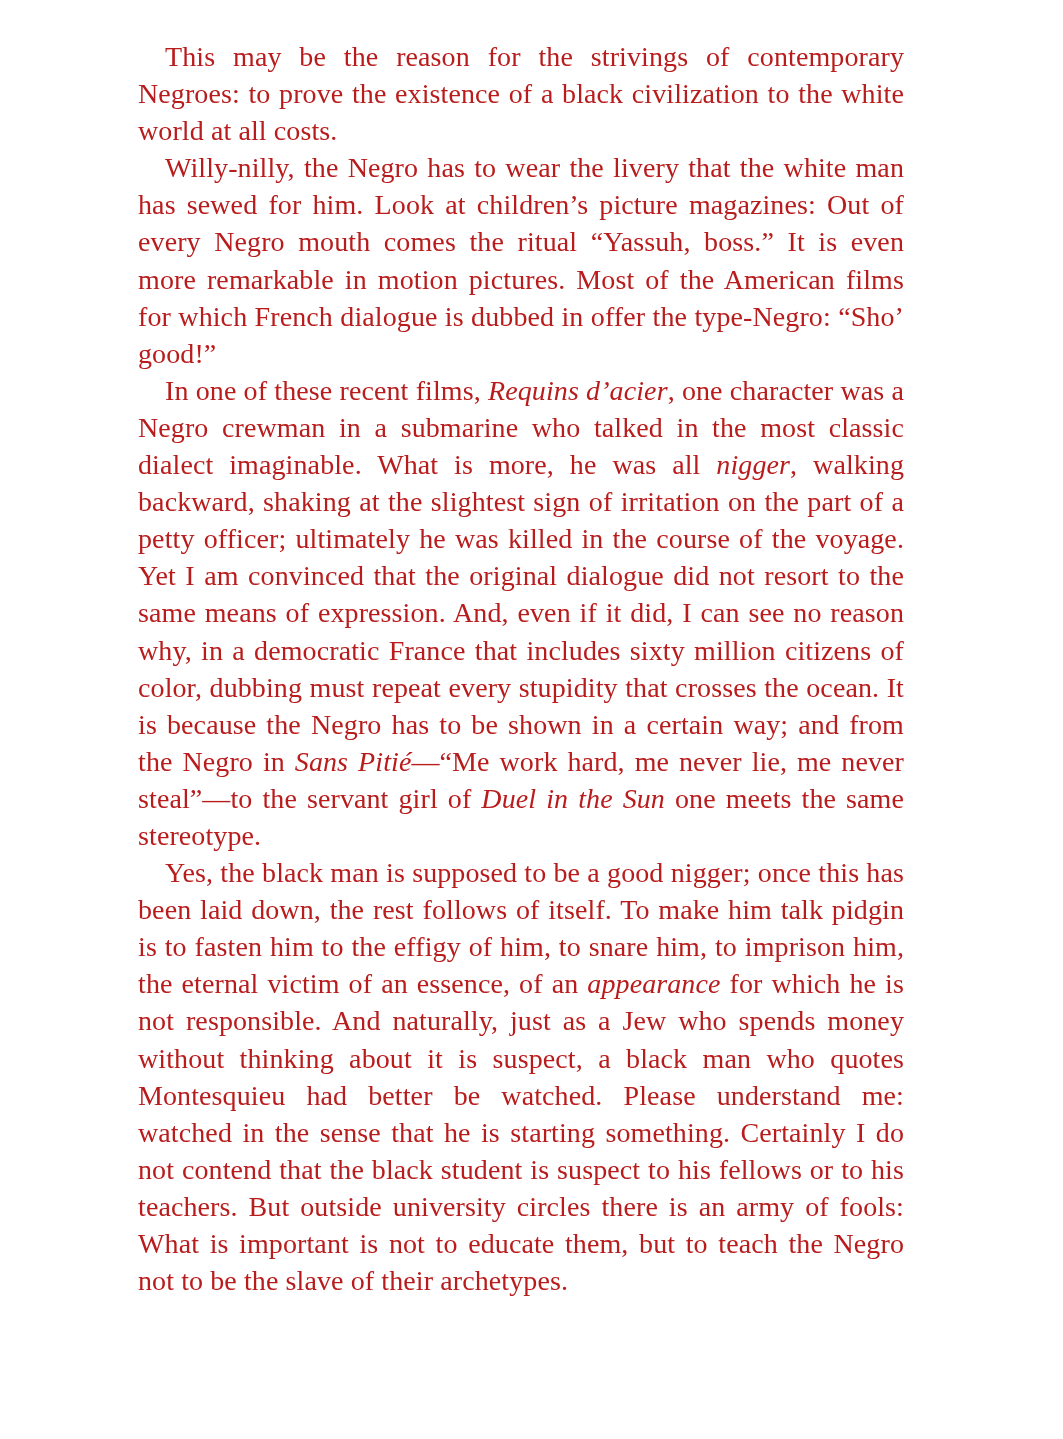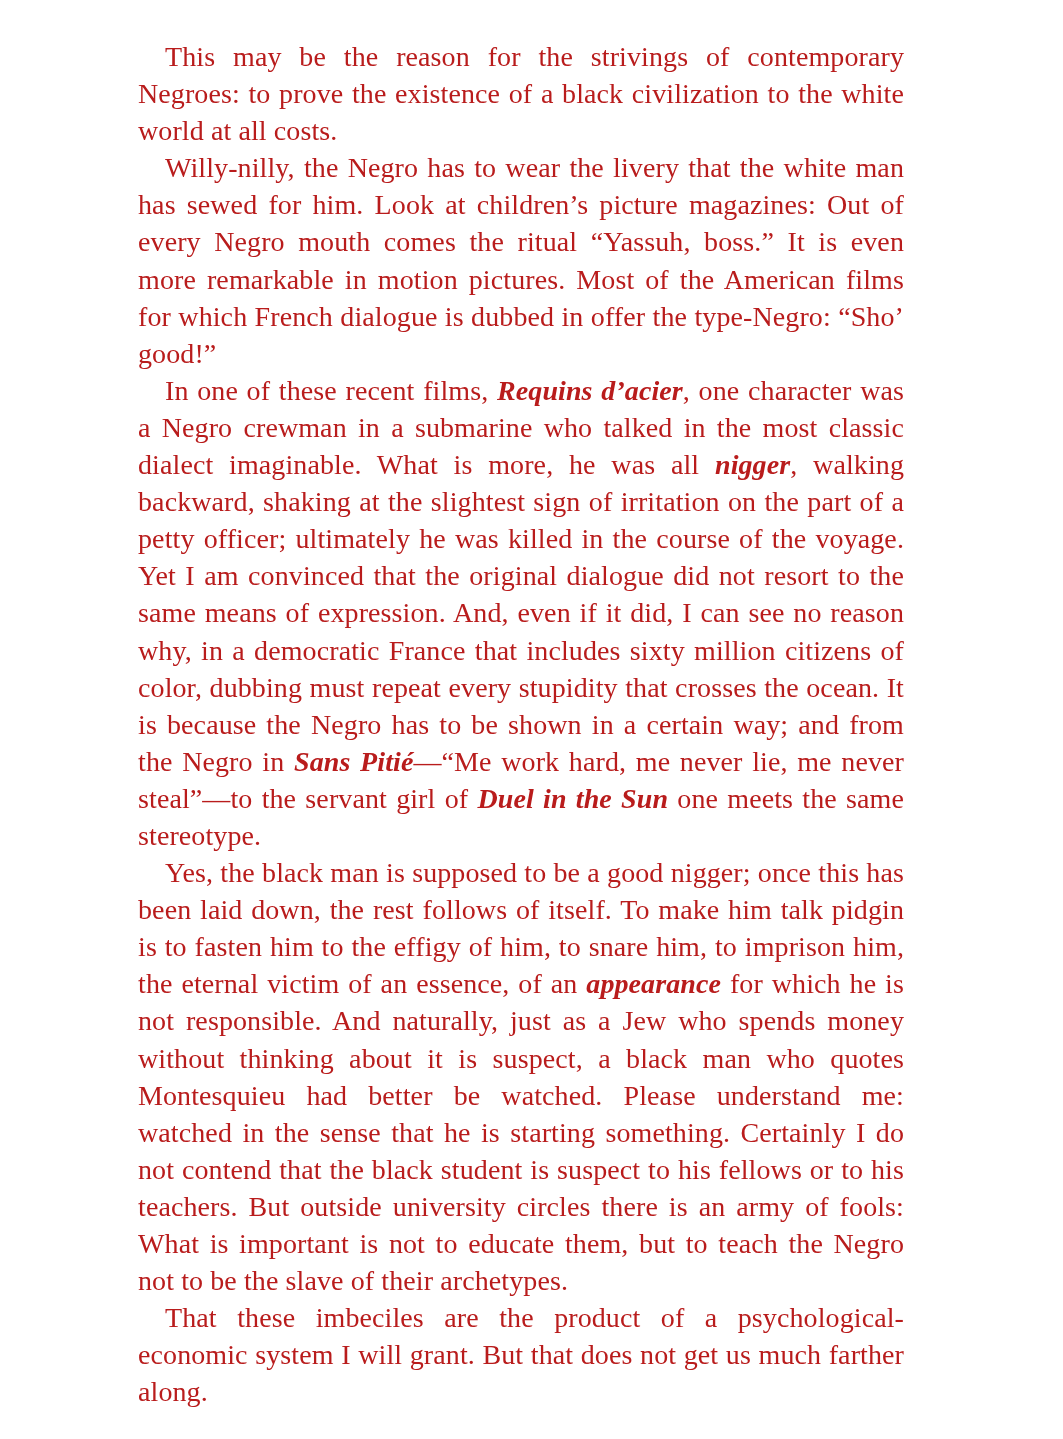--- a/index.html
+++ b/index.html
@@ -38,7 +38,6 @@
   }
   .para em {
     font-style: italic;
-    font-weight: bold;
   }
 </style>
 </head>

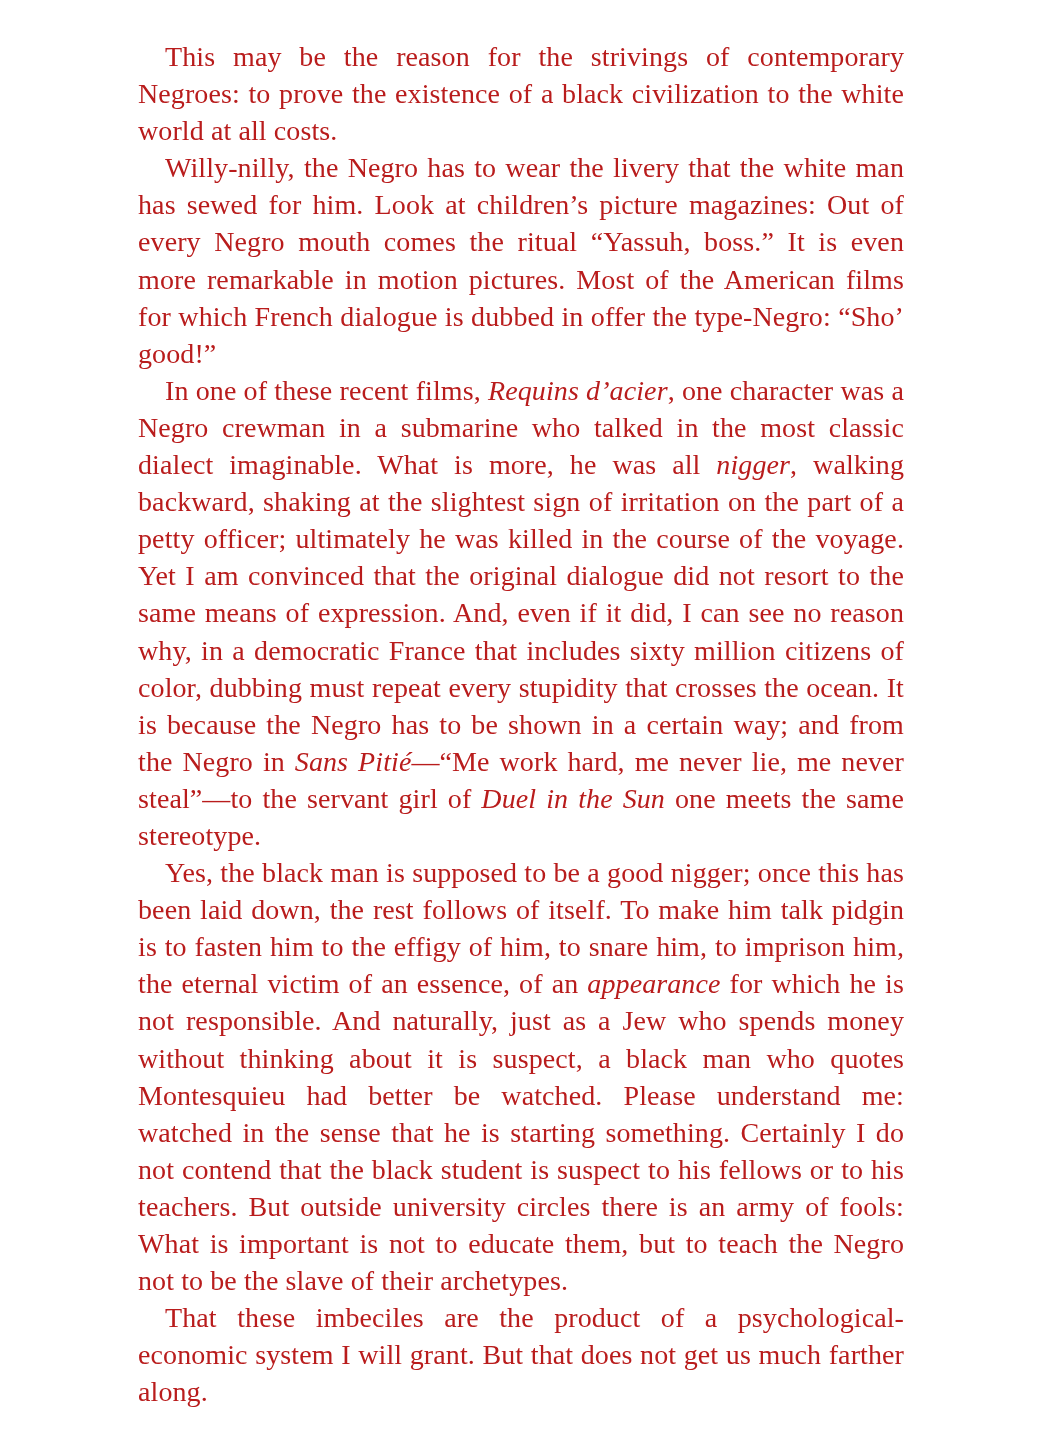--- a/index.html
+++ b/index.html
@@ -49,7 +49,6 @@
       <p class="para"><span>Willy-nilly, the Negro has to wear the livery that the white man has sewed for him. Look at children’s picture magazines: Out of every Negro mouth comes the ritual “Yassuh, boss.” It is even more remarkable in motion pictures. Most of the American films for which French dialogue is dubbed in offer the type-Negro: “Sho’ good!”</span></p>
       <p class="para"><span>In one of these recent films, </span><em>Requins d’acier</em><span>, one character was a Negro crewman in a submarine who talked in the most classic dialect imaginable. What is more, he was all </span><em>nigger</em><span>, walking backward, shaking at the slightest sign of irritation on the part of a petty officer; ultimately he was killed in the course of the voyage. Yet I am convinced that the original dialogue did not resort to the same means of expression. And, even if it did, I can see no reason why, in a democratic France that includes sixty million citizens of color, dubbing must repeat every stupidity that crosses the ocean. It is because the Negro has to be shown in a certain way; and from the Negro in </span><em>Sans Pitié</em><span>—“Me work hard, me never lie, me never steal”—to the servant girl of </span><em>Duel in the Sun</em><span> one meets the same stereotype.</span></p>
       <p class="para"><span>Yes, the black man is supposed to be a good nigger; once this has been laid down, the rest follows of itself. To make him talk pidgin is to fasten him to the effigy of him, to snare him, to imprison him, the eternal victim of an essence, of an </span><em>appearance</em><span> for which he is not responsible. And naturally, just as a Jew who spends money without thinking about it is suspect, a black man who quotes Montesquieu had better be watched. Please understand me: watched in the sense that he is starting something. Certainly I do not contend that the black student is suspect to his fellows or to his teachers. But outside university circles there is an army of fools: What is important is not to educate them, but to teach the Negro not to be the slave of their archetypes.</span></p>
-      <p class="para"><span>That these imbeciles are the product of a psychological-economic system I will grant. But that does not get us much farther along.</span></p>
     </div>
 </div>
 

